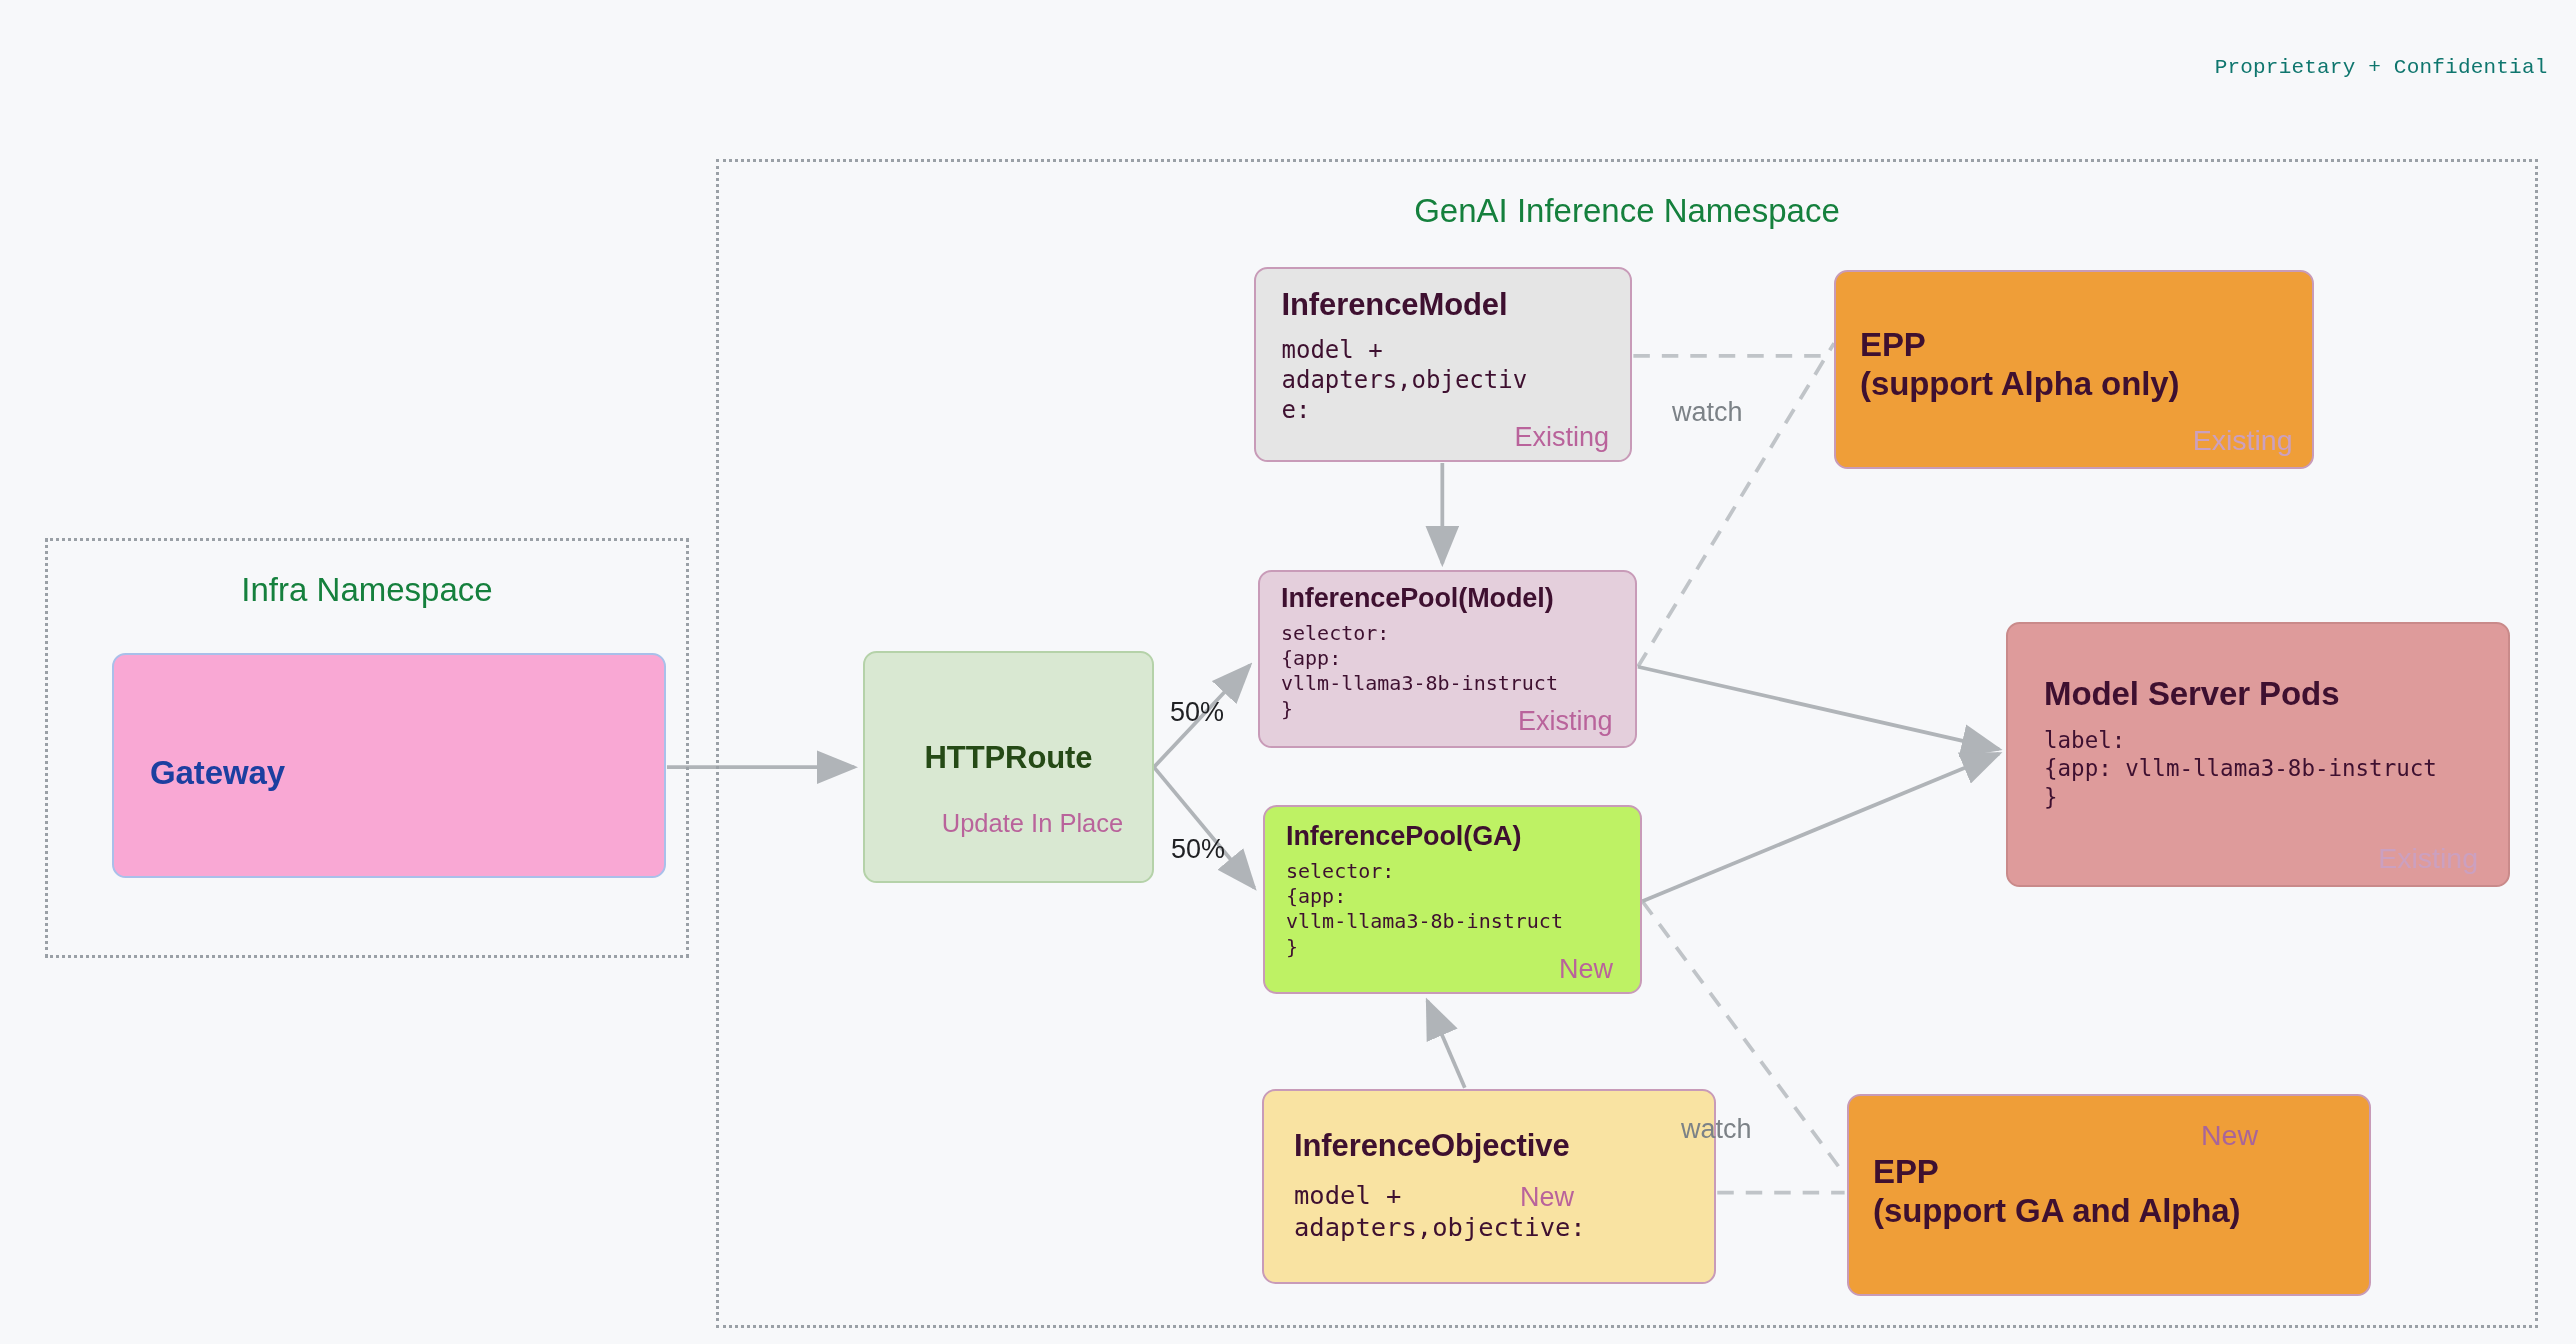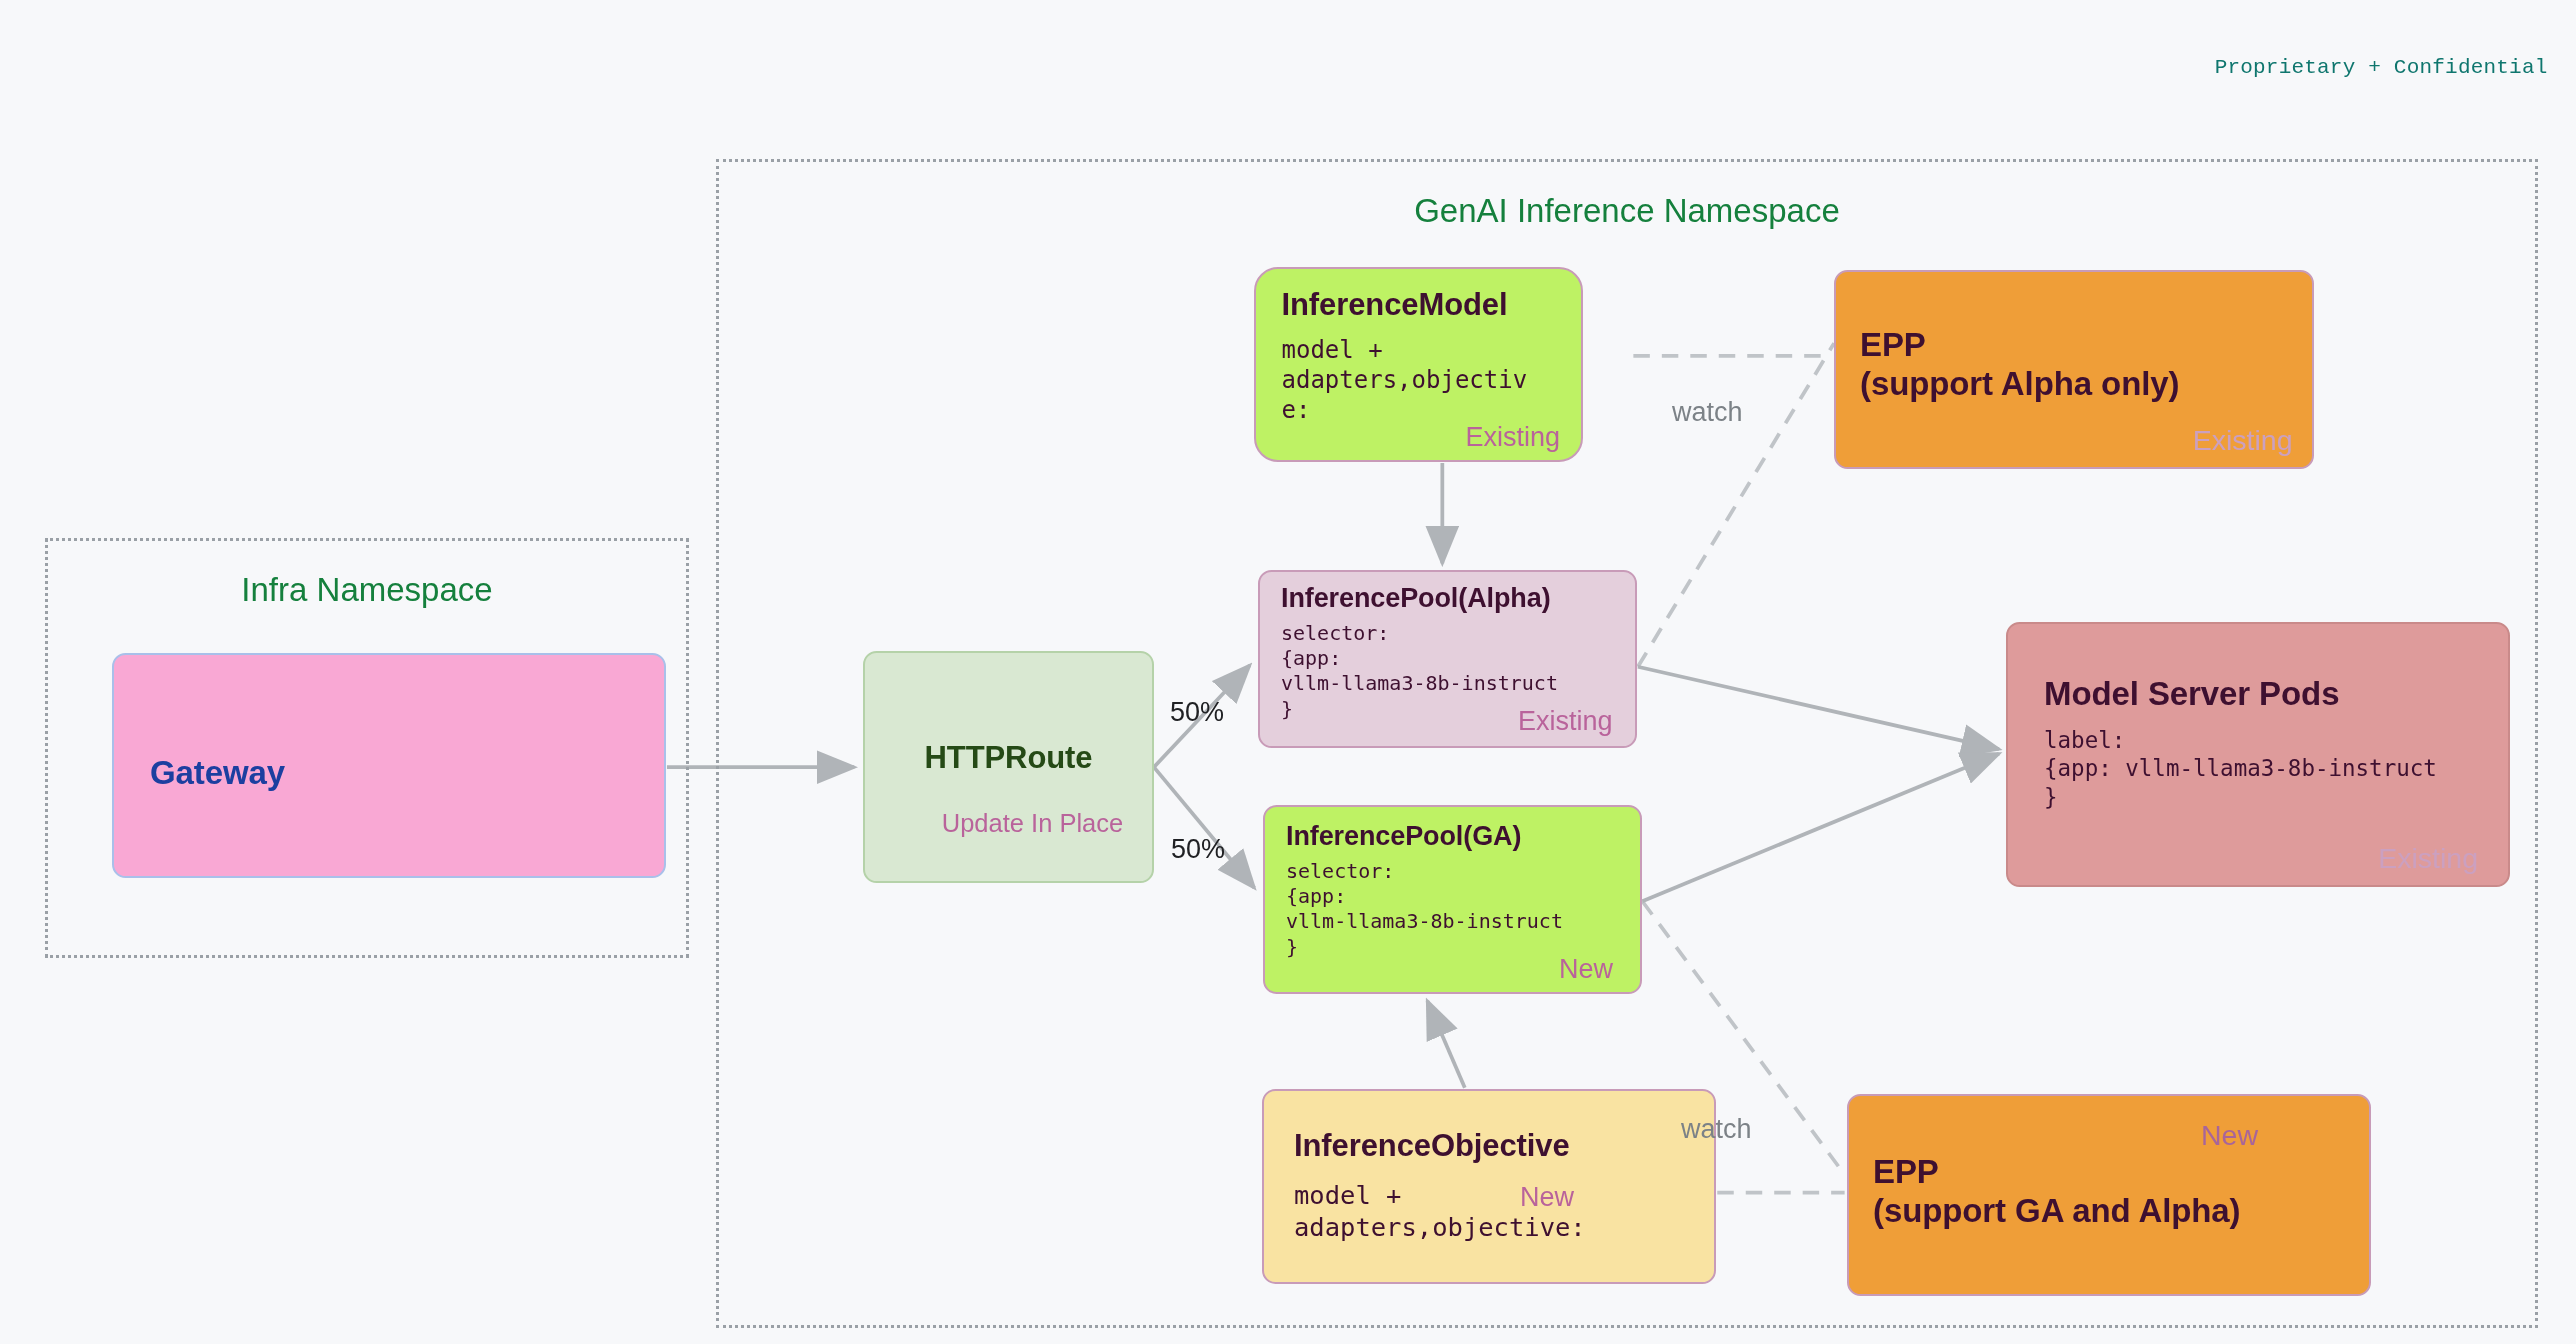--- a/index.html
+++ b/index.html
@@ -114,10 +114,9 @@
   
   #inferencemodel {
     left: 1254px; top: 267px;
-    width: 329px; height: 195px;
-    background: #bef264;
-    border-color: #C89BB8;
-    border-radius: 24px;
+    width: 378px; height: 195px;
+    background: #e5e5e5;
+    border-color: #C89BB8;
   }
   #inferencemodel .title {
     left: 25.5px; top: 18px;

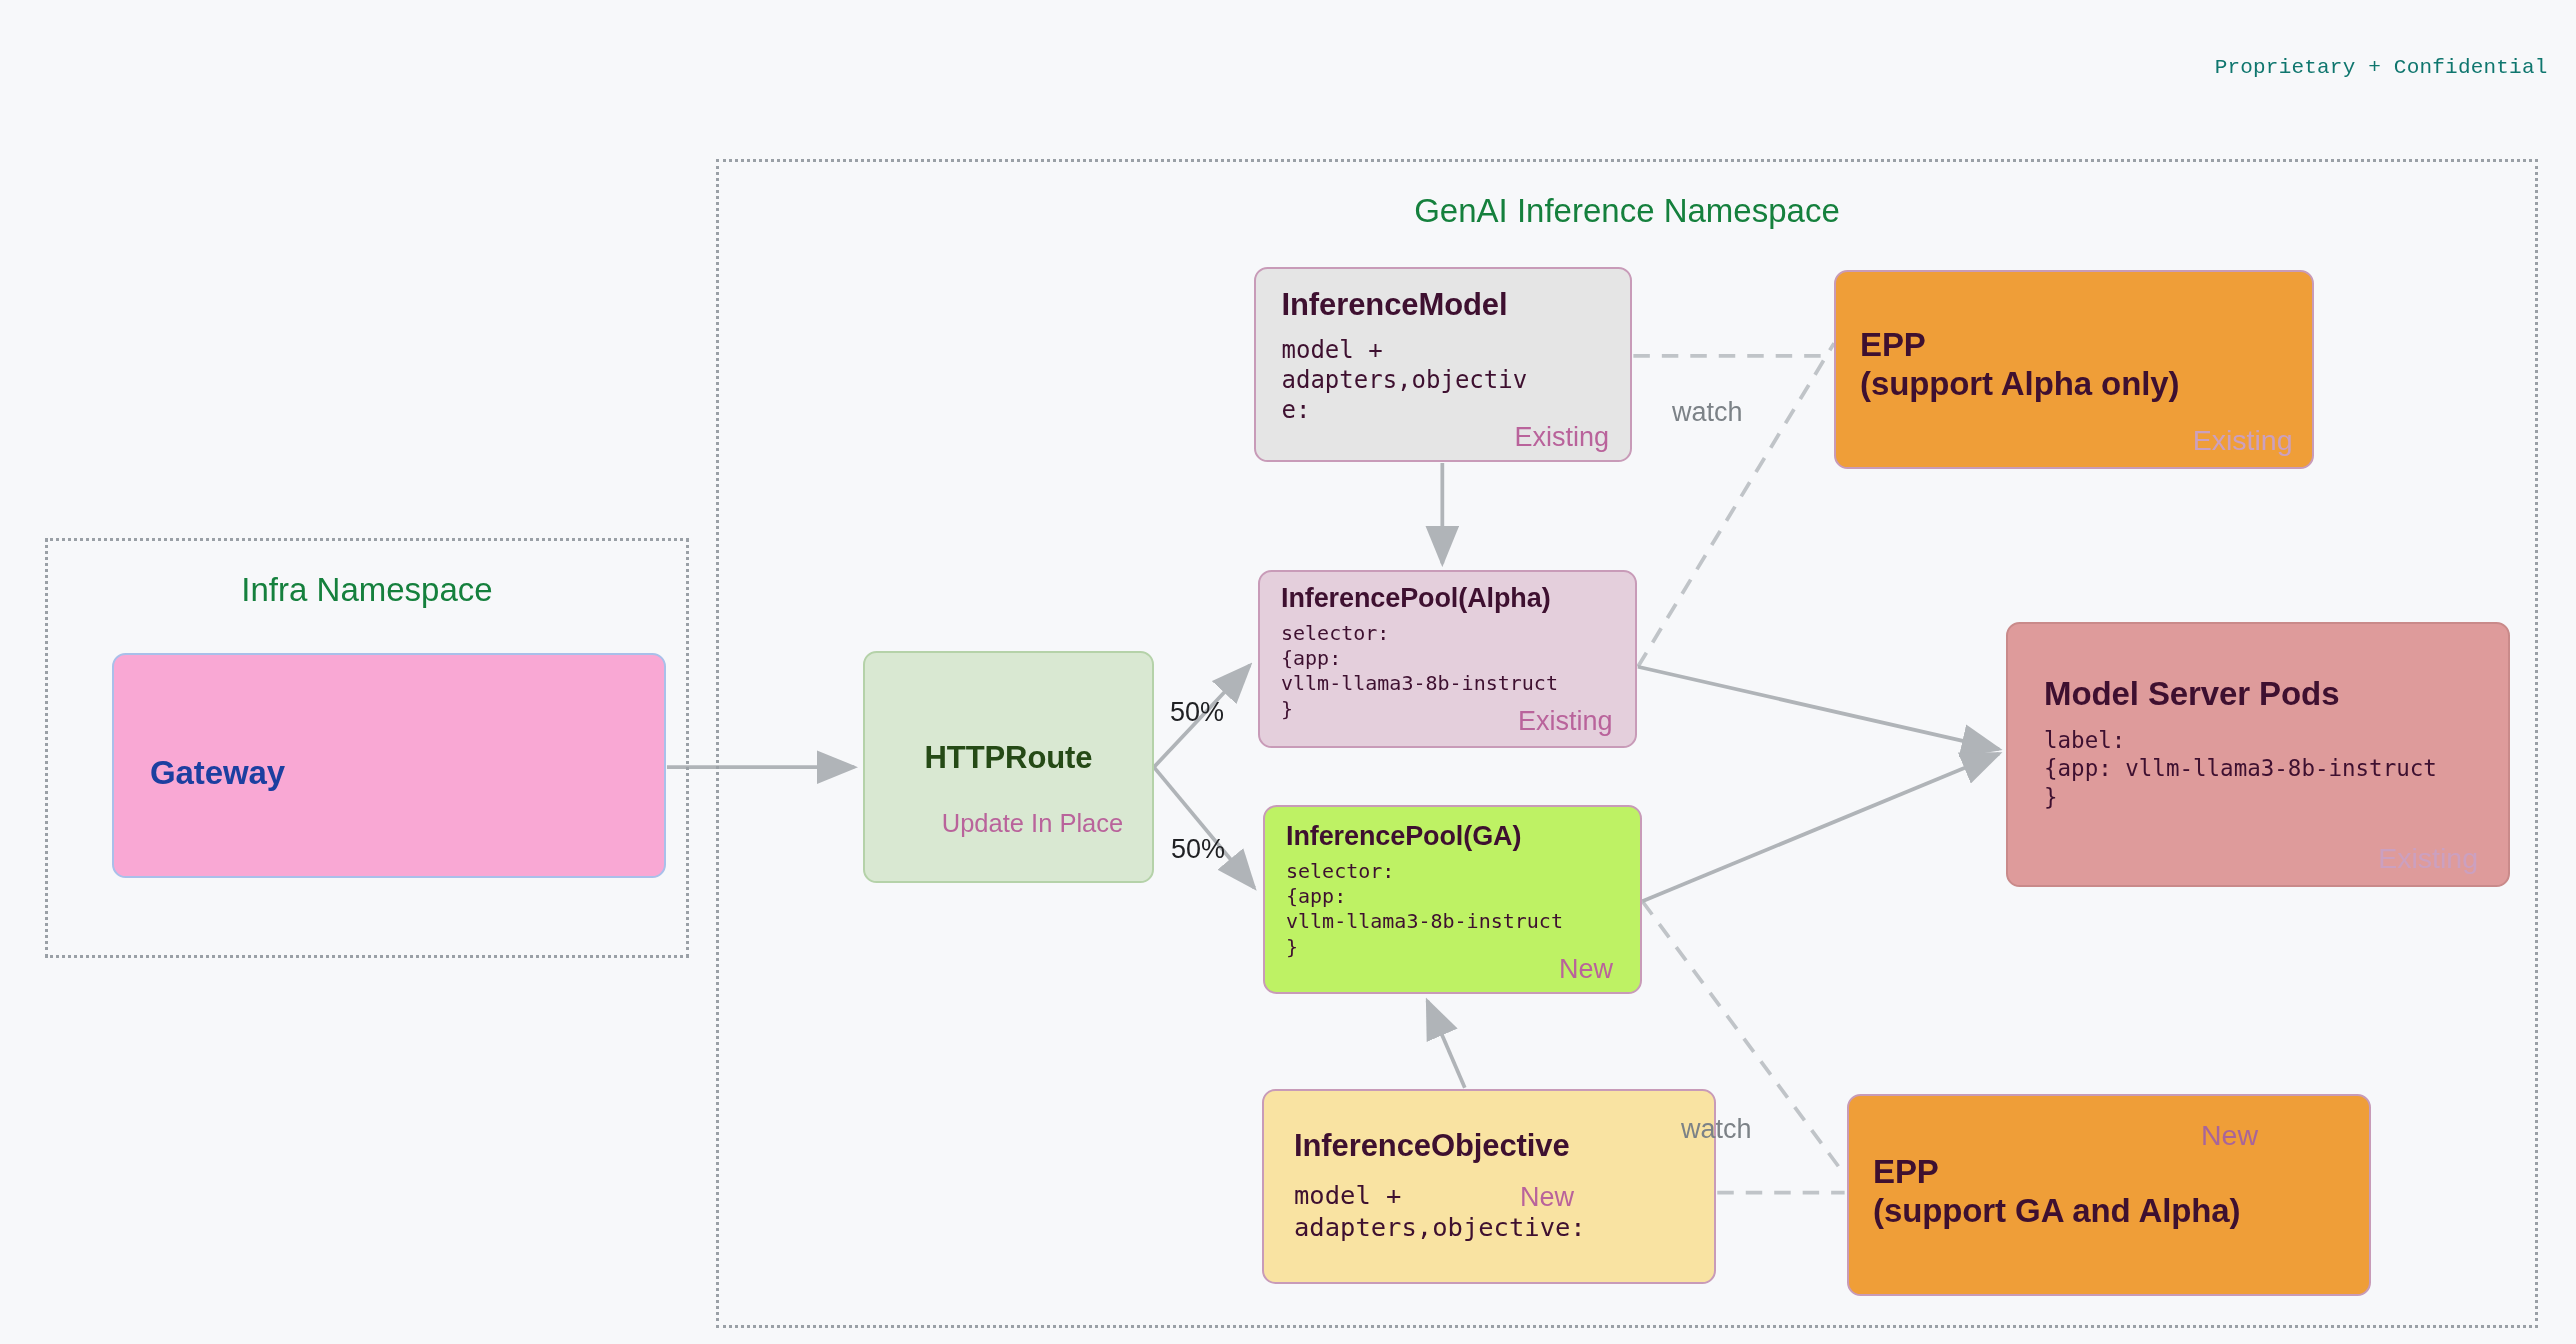--- a/index.html
+++ b/index.html
@@ -365,7 +365,7 @@
   </div>
 
   <div class="node" id="poolalpha">
-    <div class="title">InferencePool(Alpha)</div>
+    <div class="title">InferencePool(Model)</div>
     <div class="mono">selector:
 {app:
 vllm-llama3-8b-instruct

